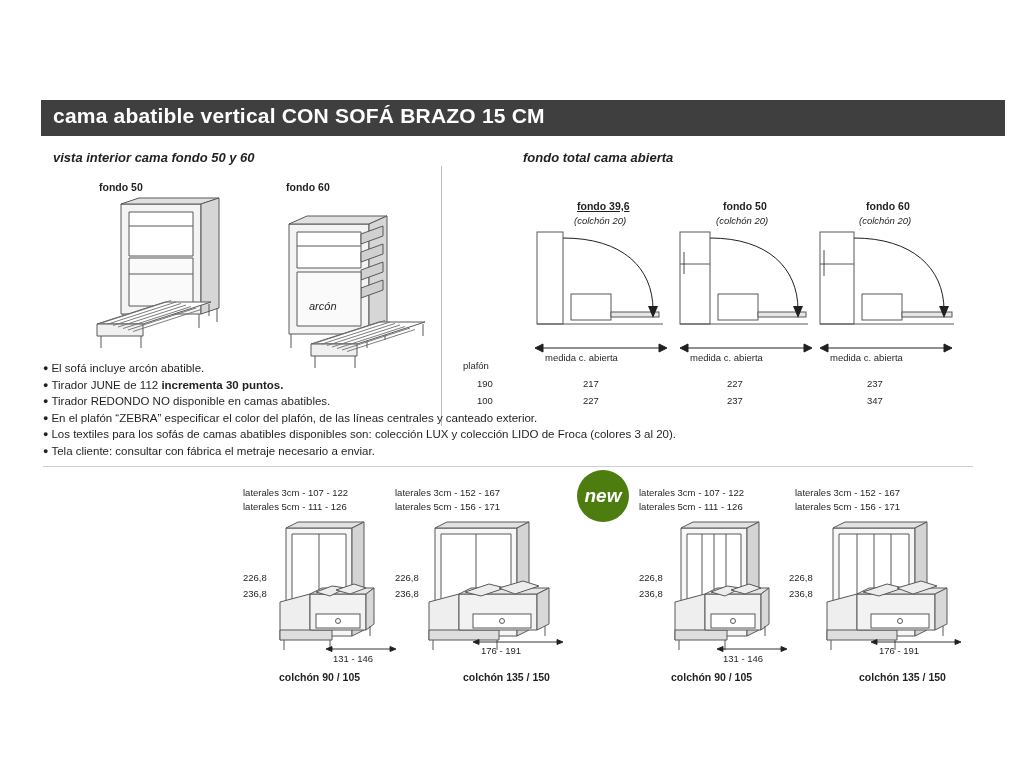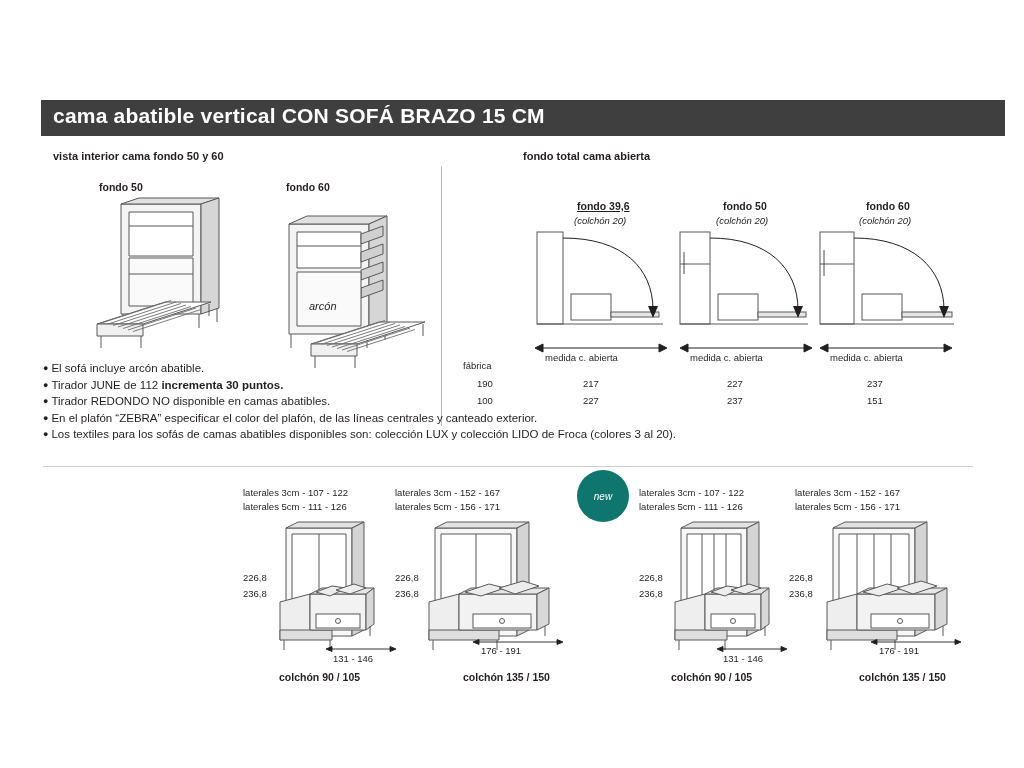--- a/index.html
+++ b/index.html
@@ -46,8 +46,9 @@
   
   .sec-label {
     position: absolute;
-    font-size: 11px;
+    font-size: 13px;
     font-weight: bold;
+    font-style: italic;
     color: #231f20;
     white-space: nowrap;
   }

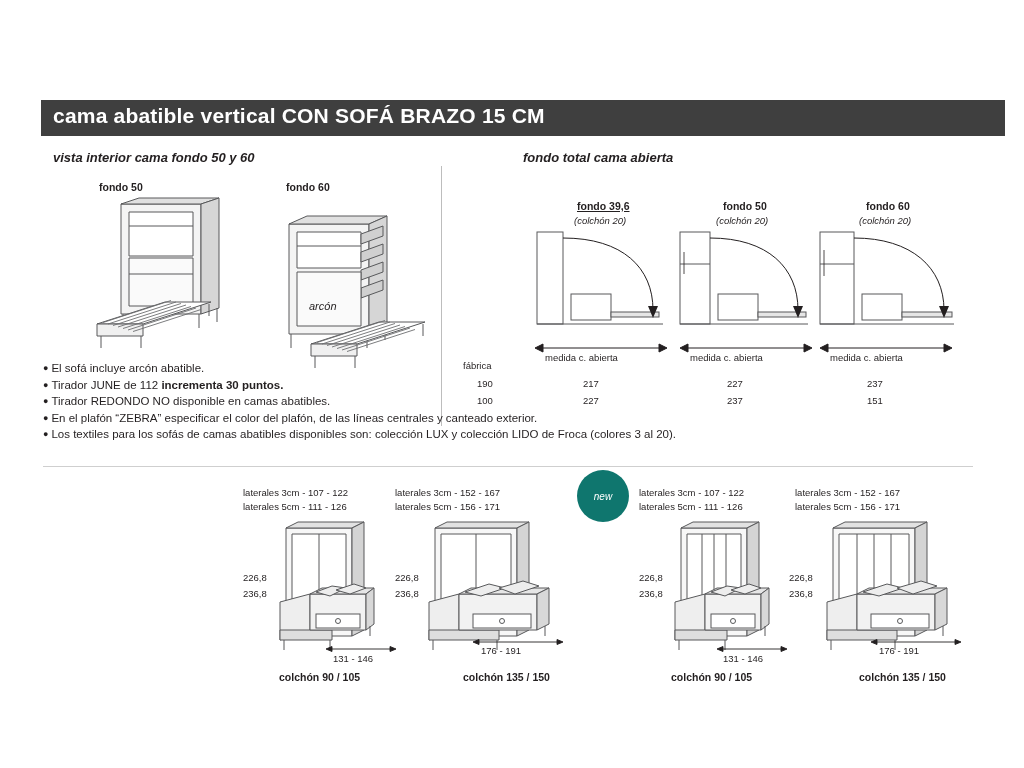--- a/index.html
+++ b/index.html
@@ -312,7 +312,7 @@
   </div>
   <div class="plain" style="left:819px; top:352px; font-size:9.5px;">medida c. abierta</div>
 
-  <div class="tbl" style="left:452px; top:360px;">fábrica</div>
+  <div class="tbl" style="left:452px; top:360px;">plafón</div>
   <div class="tbl" style="left:466px; top:378px;text-align:right;">190</div>
   <div class="tbl" style="left:466px; top:395px;">100</div>
 

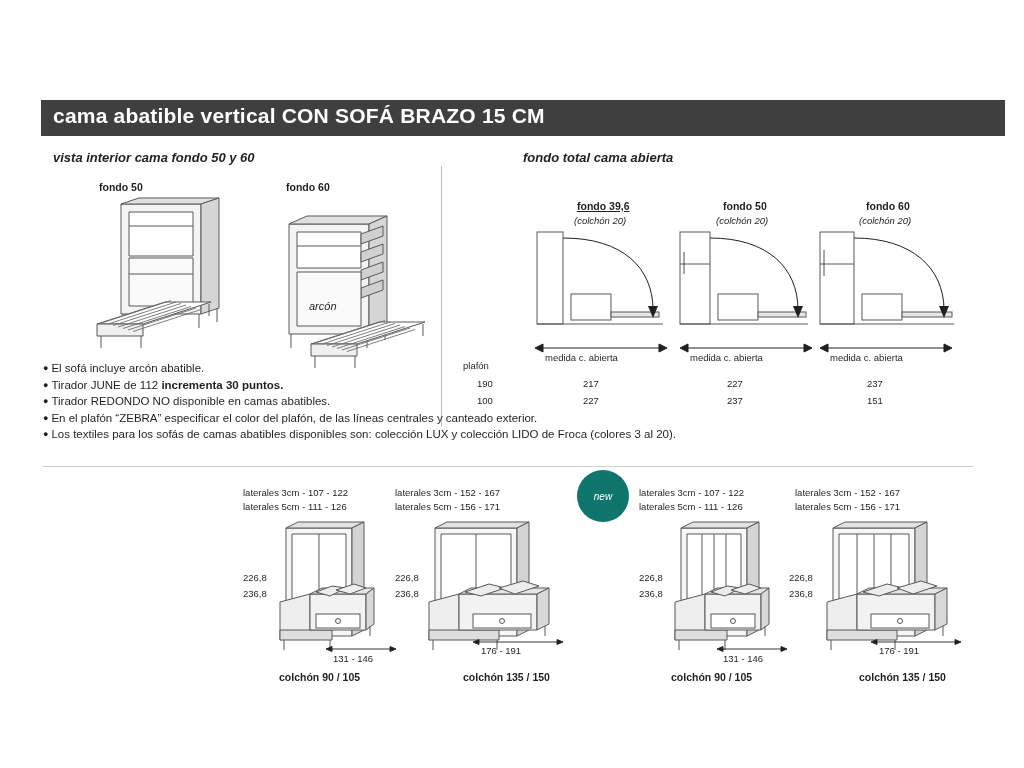--- a/index.html
+++ b/index.html
@@ -321,7 +321,7 @@
   <div class="tbl" style="left:716px; top:378px;">227</div>
   <div class="tbl" style="left:716px; top:395px;">237</div>
   <div class="tbl" style="left:856px; top:378px;">237</div>
-  <div class="tbl" style="left:856px; top:395px;">151</div>
+  <div class="tbl" style="left:856px; top:395px;">347</div>
 
   <div class="bullets">
     <div class="bullet"><span class="dot">●</span><span>El sofá incluye arcón abatible.</span></div>

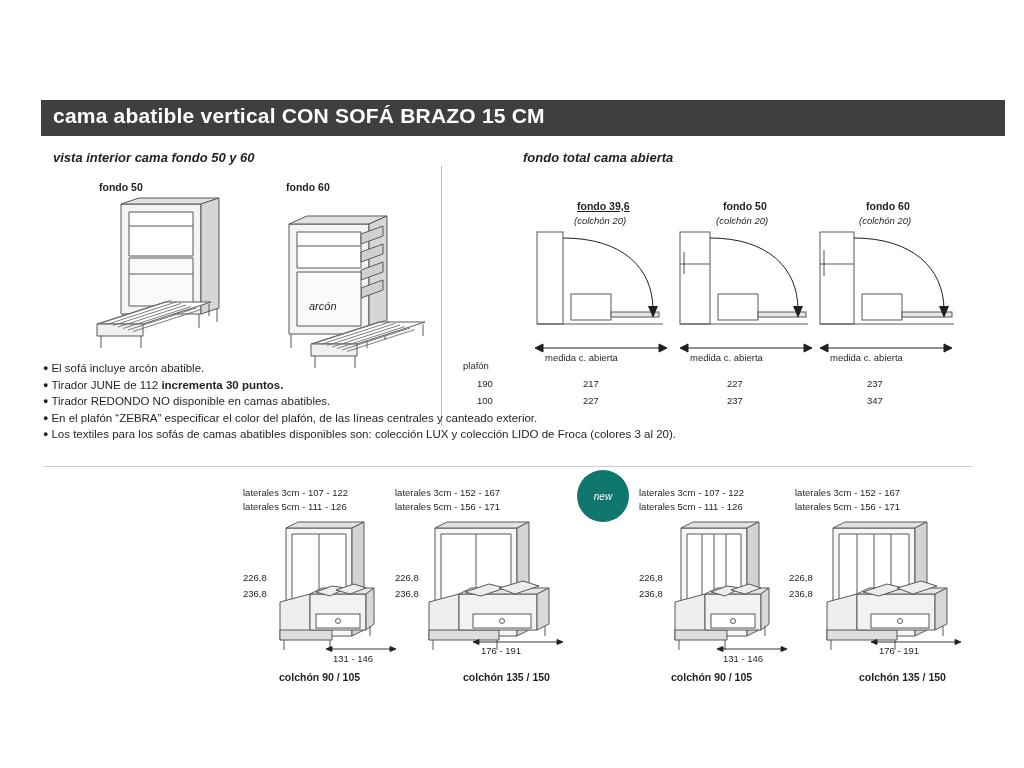--- a/index.html
+++ b/index.html
@@ -329,6 +329,7 @@
     <div class="bullet"><span class="dot">●</span><span>Tirador REDONDO NO disponible en camas abatibles.</span></div>
     <div class="bullet"><span class="dot">●</span><span>En el plafón “ZEBRA” especificar el color del plafón, de las líneas centrales y canteado exterior.</span></div>
     <div class="bullet"><span class="dot">●</span><span>Los textiles para los sofás de camas abatibles disponibles son: colección LUX y colección LIDO de Froca (colores 3 al 20).</span></div>
+    <div class="bullet"><span class="dot">●</span><span>Tela cliente: consultar con fábrica el metraje necesario a enviar.</span></div>
   </div>
 
   <div class="hdiv" style="left:32px; top:466px; width:930px;"></div>

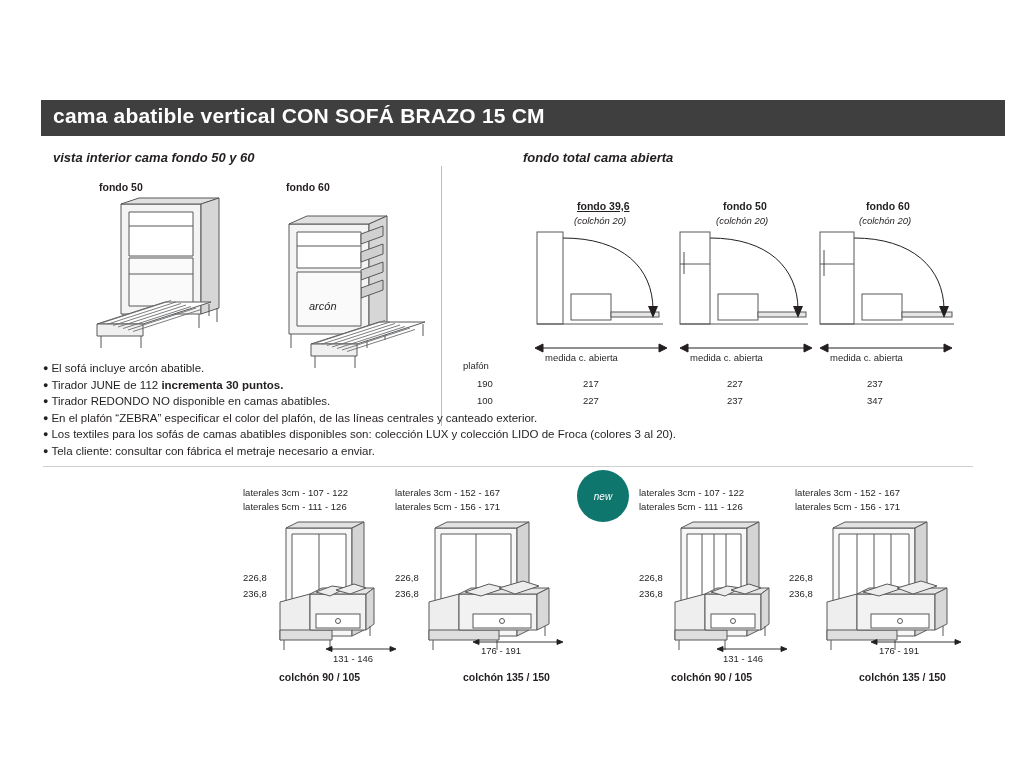--- a/index.html
+++ b/index.html
@@ -113,13 +113,14 @@
     width: 52px;
     height: 52px;
     border-radius: 50%;
-    background: #0f766e;
+    background: #4d7c0f;
     color: #ffffff;
-    font-size: 10px;
+    font-size: 19px;
     font-style: italic;
     display: flex;
     align-items: center;
     justify-content: center;
+    font-weight: bold;
   }
 
   

